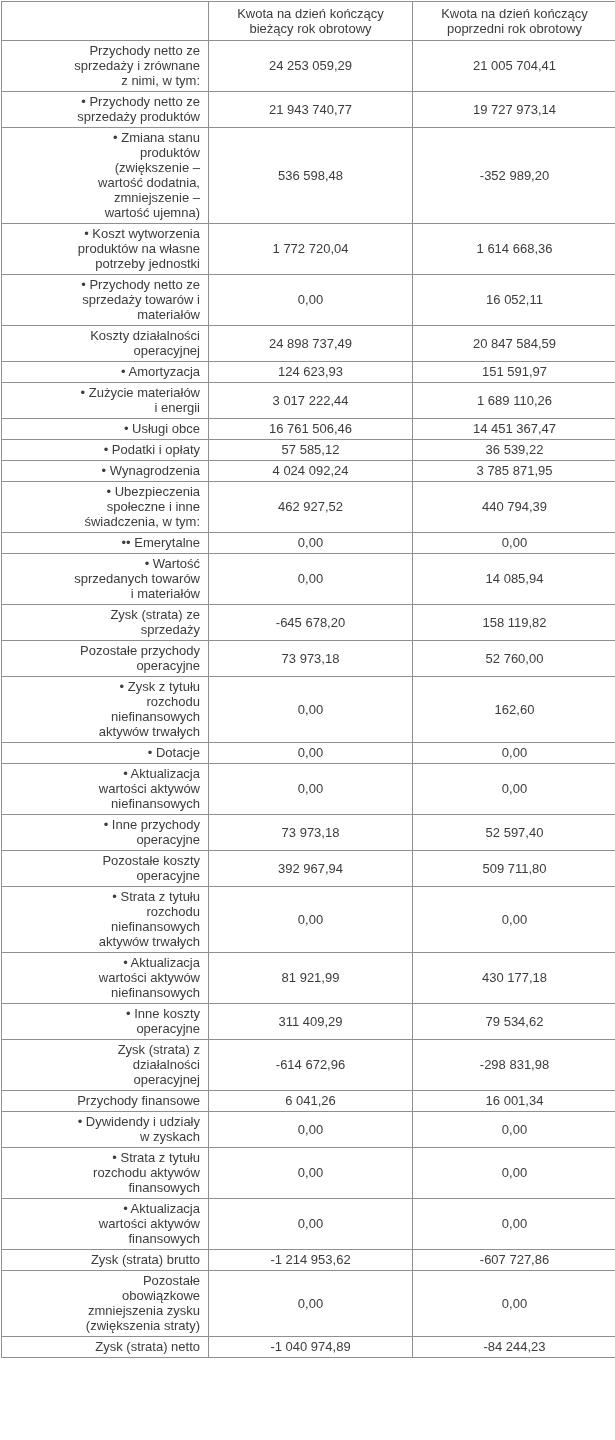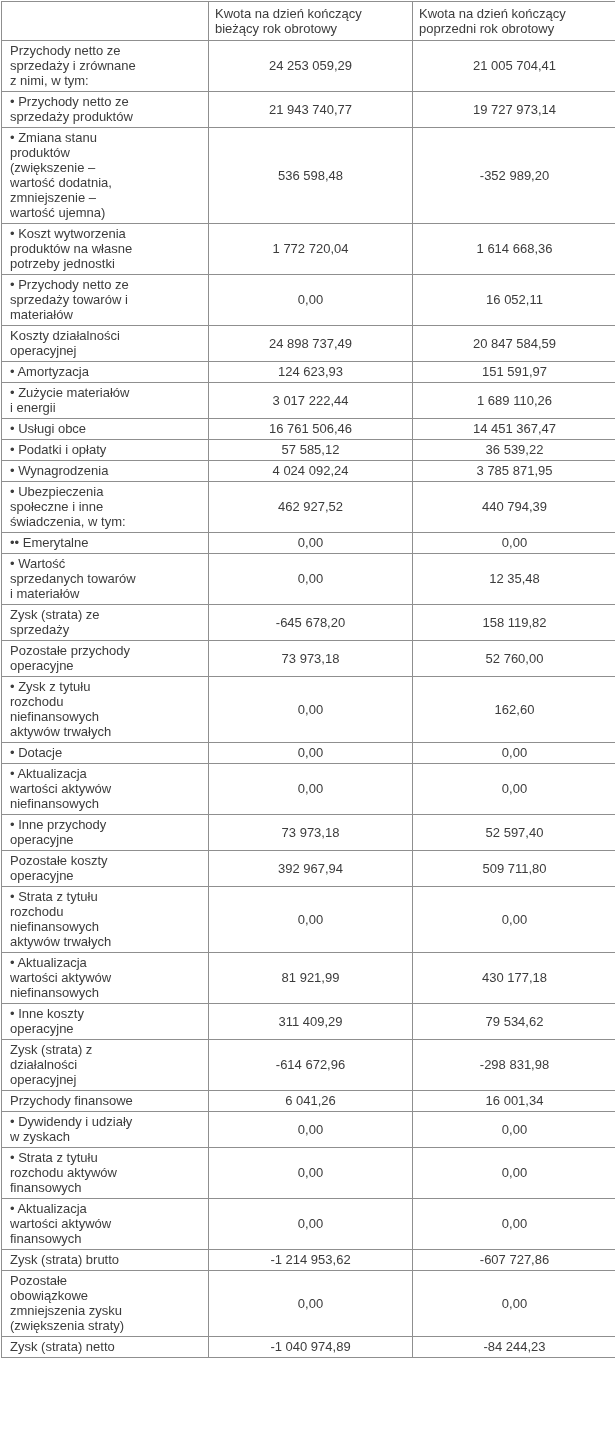--- a/index.html
+++ b/index.html
@@ -34,7 +34,7 @@
   }
   .fin th {
     font-weight: normal;
-    text-align: left;
+    text-align: center;
     padding: 4px 6px;
   }
   .fin td.label-cell {

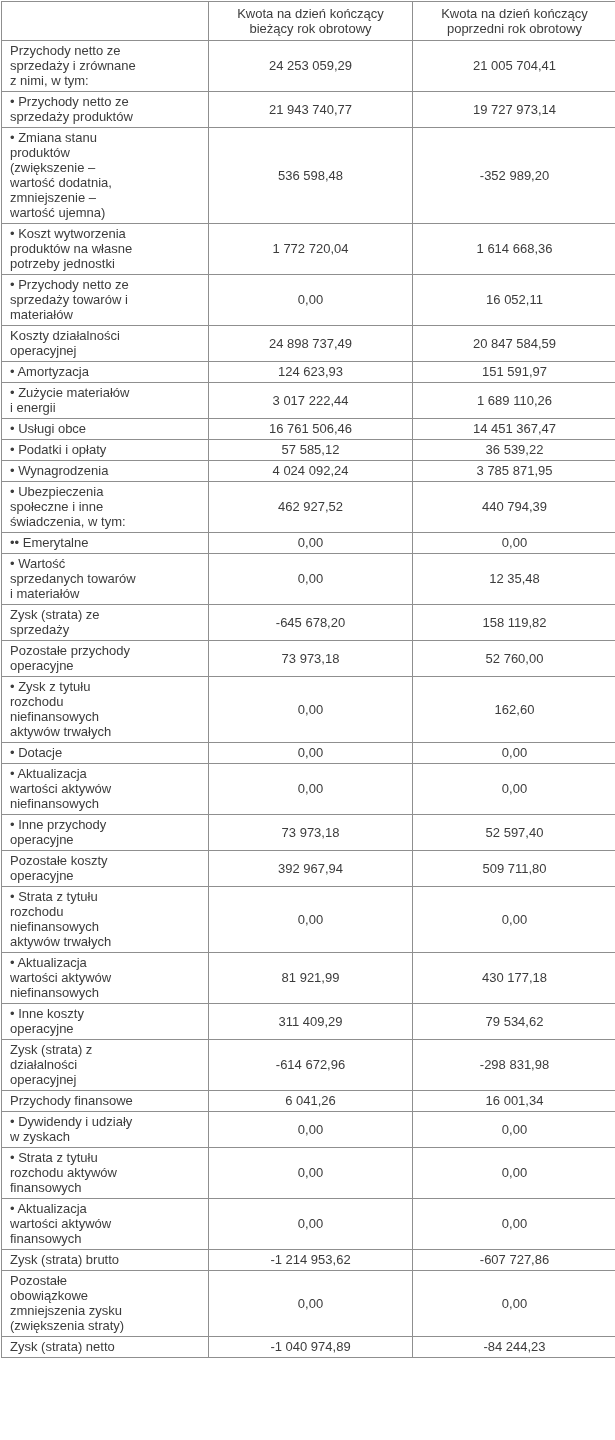--- a/index.html
+++ b/index.html
@@ -38,7 +38,7 @@
     padding: 4px 6px;
   }
   .fin td.label-cell {
-    text-align: left;
+    text-align: right;
     padding: 2px 8px 3px 8px;
   }
   .fin td.num-cell {

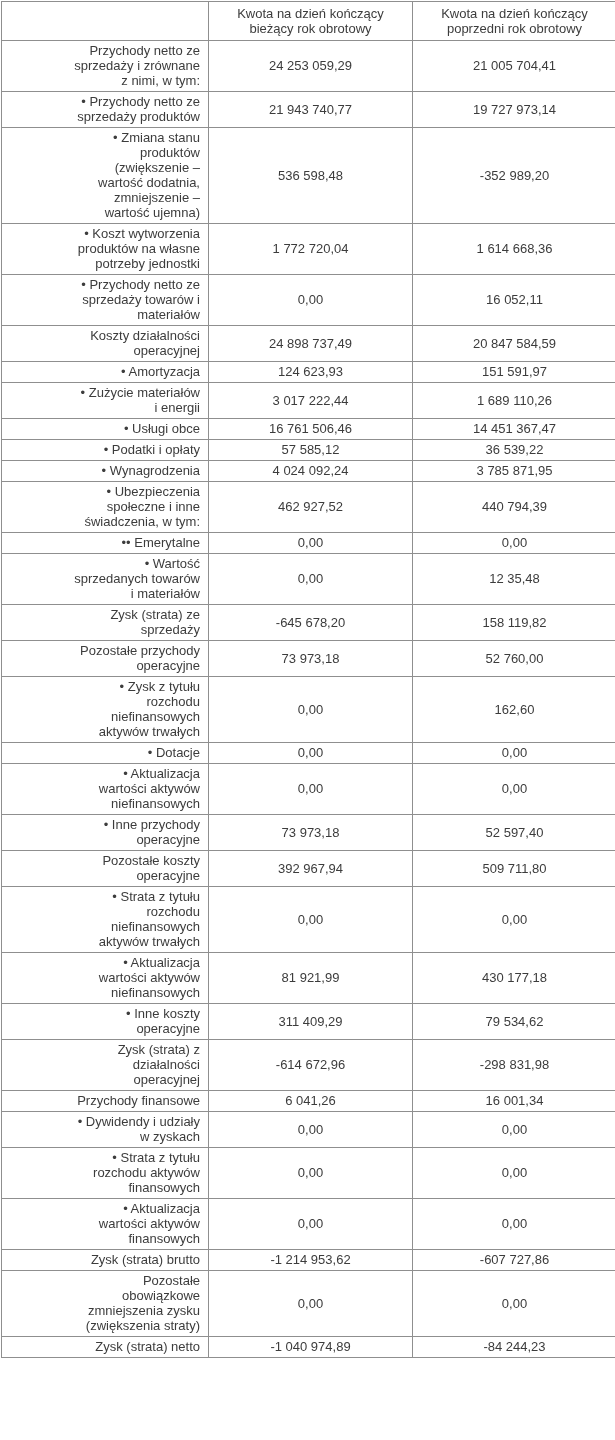--- a/index.html
+++ b/index.html
@@ -165,7 +165,7 @@
 sprzedanych towarów
 i materiałów</td>
     <td class="num-cell">0,00</td>
-    <td class="num-cell">12 35,48</td>
+    <td class="num-cell">14 085,94</td>
   </tr>
 
   <tr>

